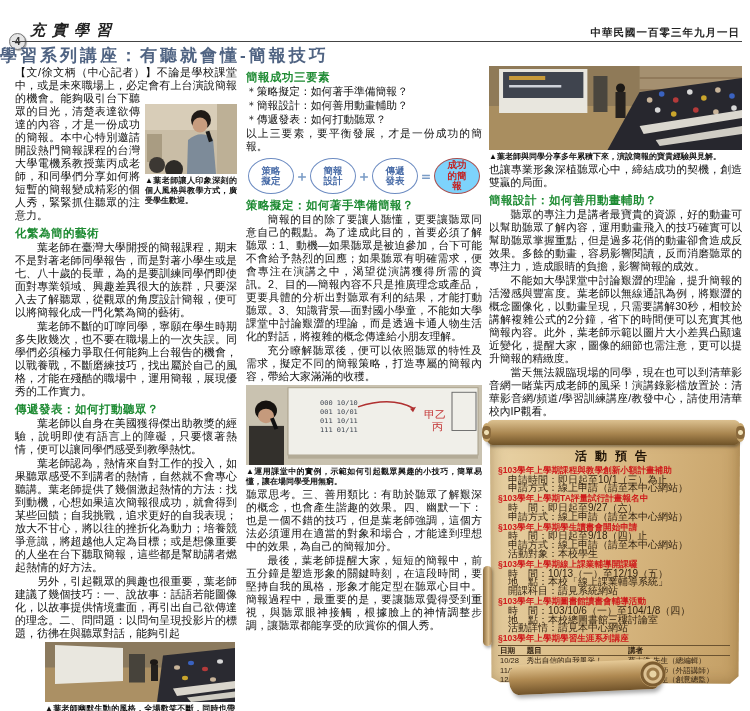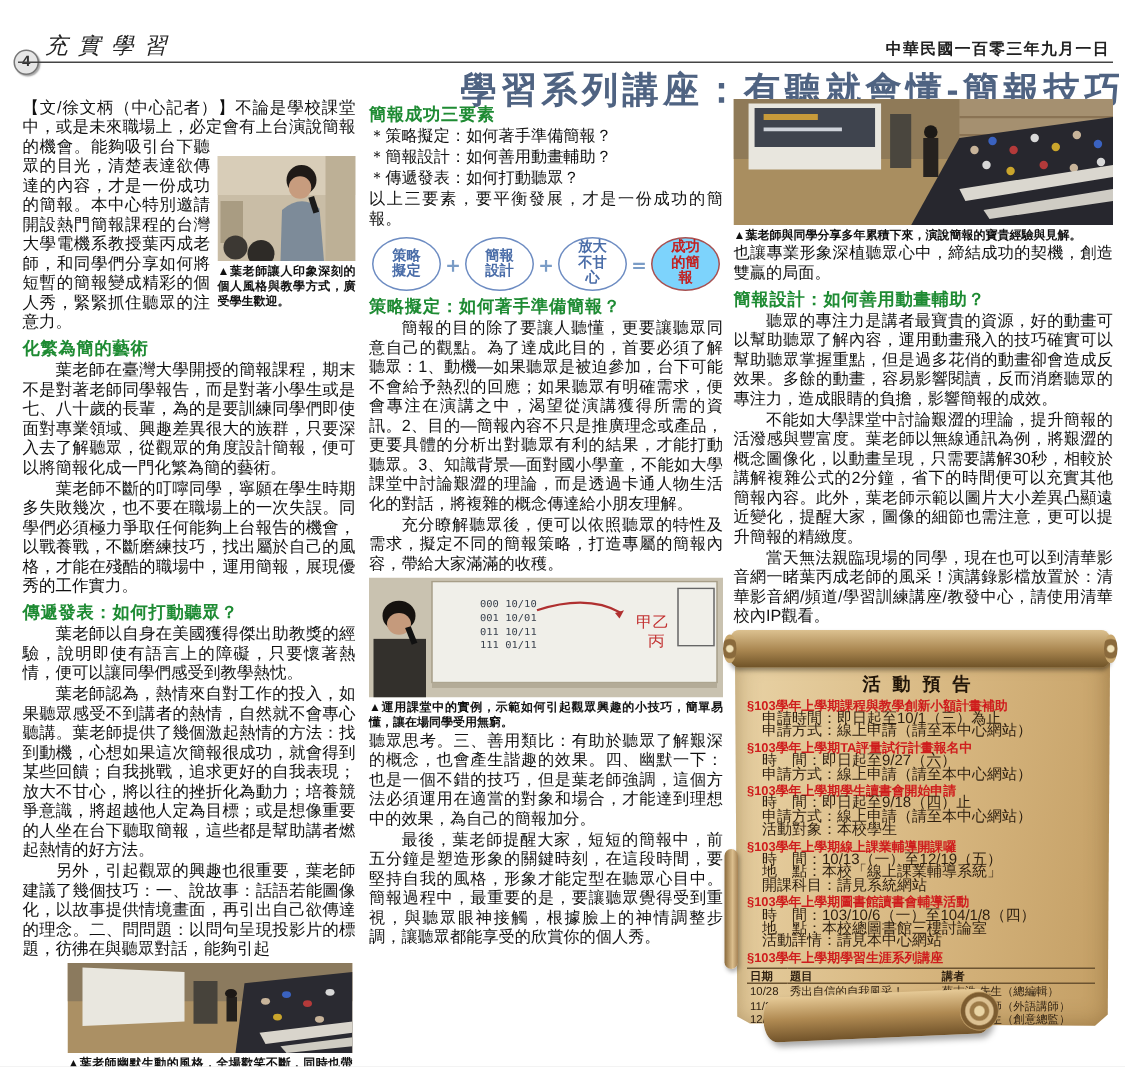--- a/index.html
+++ b/index.html
@@ -9,7 +9,7 @@
   .page-badge{position:absolute;left:9px;top:33px;width:15px;height:15px;border:1px solid #777;
         border-radius:50%;background:#e6e6e6;font-size:10px;line-height:15px;text-align:center;
         font-weight:bold;color:#333;box-shadow:1px 1px 1px rgba(0,0,0,.35);}
-  .brand{position:absolute;left:30px;top:21px;font-family:"DejaVu Serif",serif;font-weight:normal;
+  .brand{position:absolute;left:30px;top:21px;font-family:"DejaVu Serif",serif;font-weight:bold;
         font-size:15px;letter-spacing:7px;color:#222;font-style:italic;}
   .date{position:absolute;right:10px;top:26px;font-family:"DejaVu Serif",serif;font-weight:bold;
         font-size:10.5px;letter-spacing:1px;color:#222;}

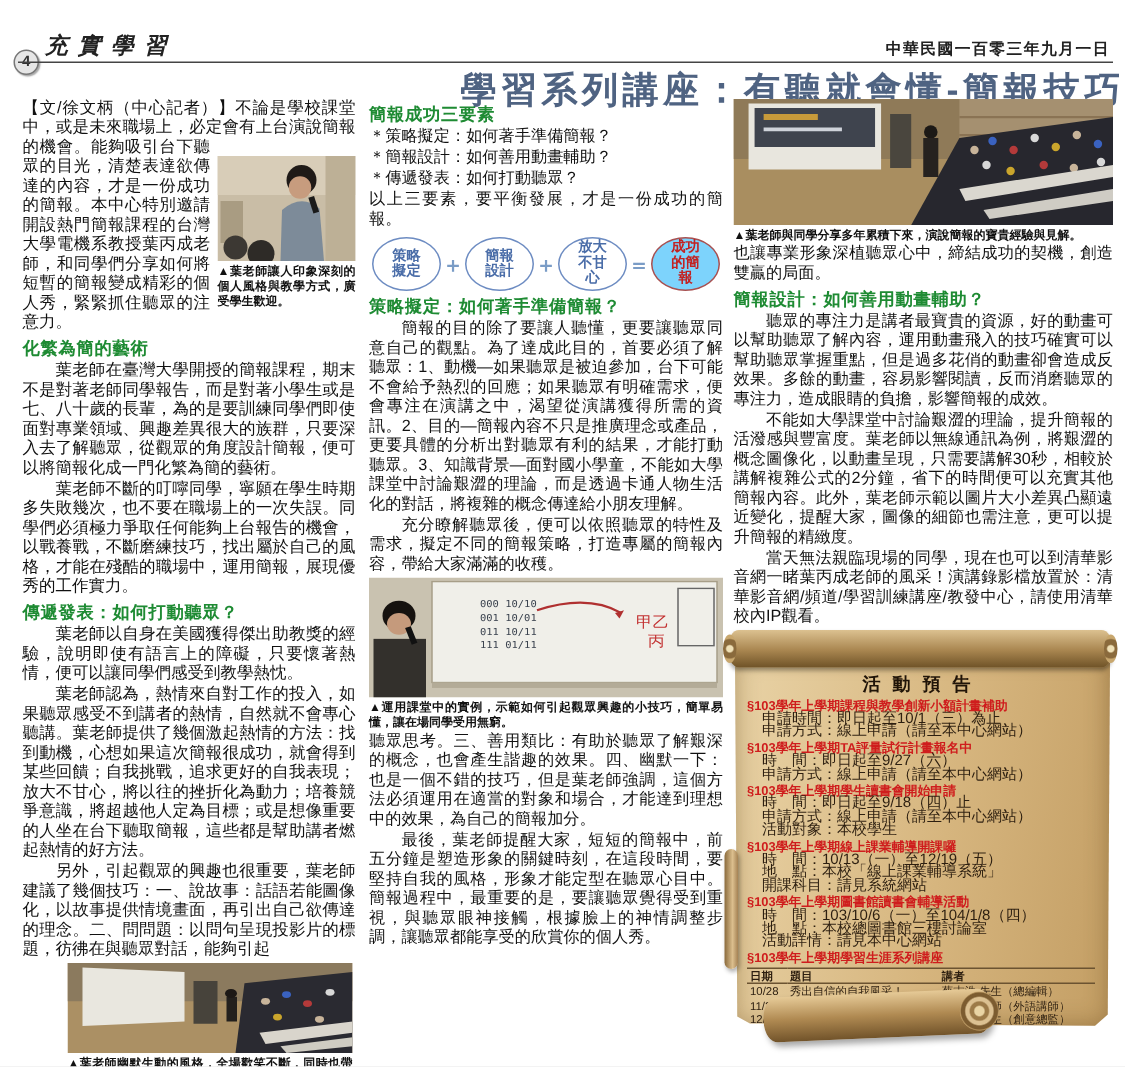--- a/index.html
+++ b/index.html
@@ -14,7 +14,7 @@
   .date{position:absolute;right:10px;top:26px;font-family:"DejaVu Serif",serif;font-weight:bold;
         font-size:10.5px;letter-spacing:1px;color:#222;}
   .header-rule{position:absolute;left:12px;right:8px;top:41px;border-top:1.6px solid #444;}
-  .main-title{position:absolute;left:0;right:0;top:44px;text-align:right;font-size:24px;
+  .main-title{position:absolute;left:0;right:0;top:44px;text-align:left;font-size:17px;
         font-weight:bold;letter-spacing:3px;color:#4f6382;}
   
   .col{position:absolute;top:66px;text-align:justify;}

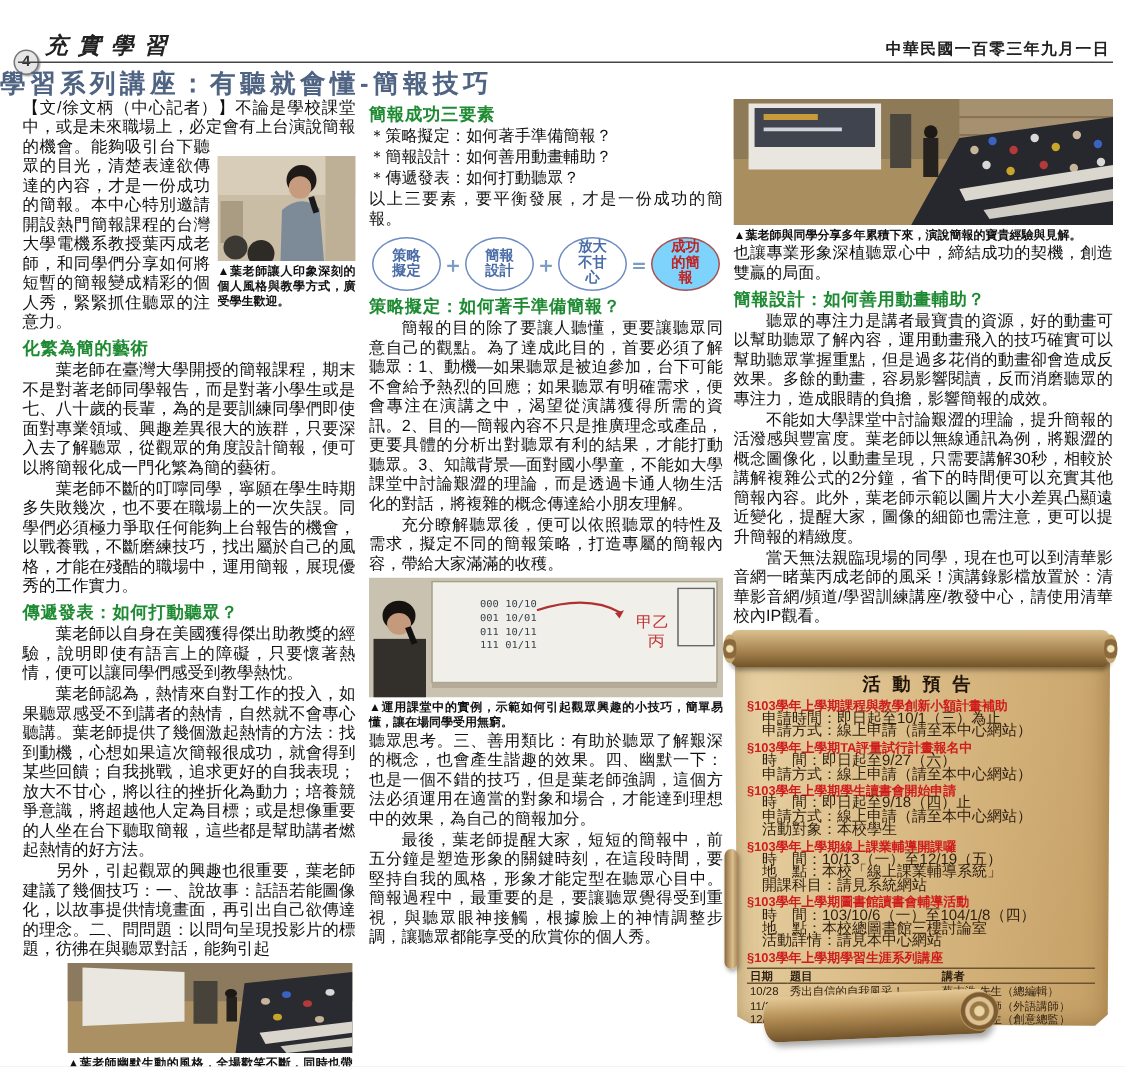--- a/index.html
+++ b/index.html
@@ -142,7 +142,7 @@
       <span class="dop">＋</span>
       <span class="dnode">簡報設計</span>
       <span class="dop">＋</span>
-      <span class="dnode">放大不甘心</span>
+      <span class="dnode">傳遞發表</span>
       <span class="dop">＝</span>
       <span class="dnode dresult">成功的簡報</span>
     </div>

